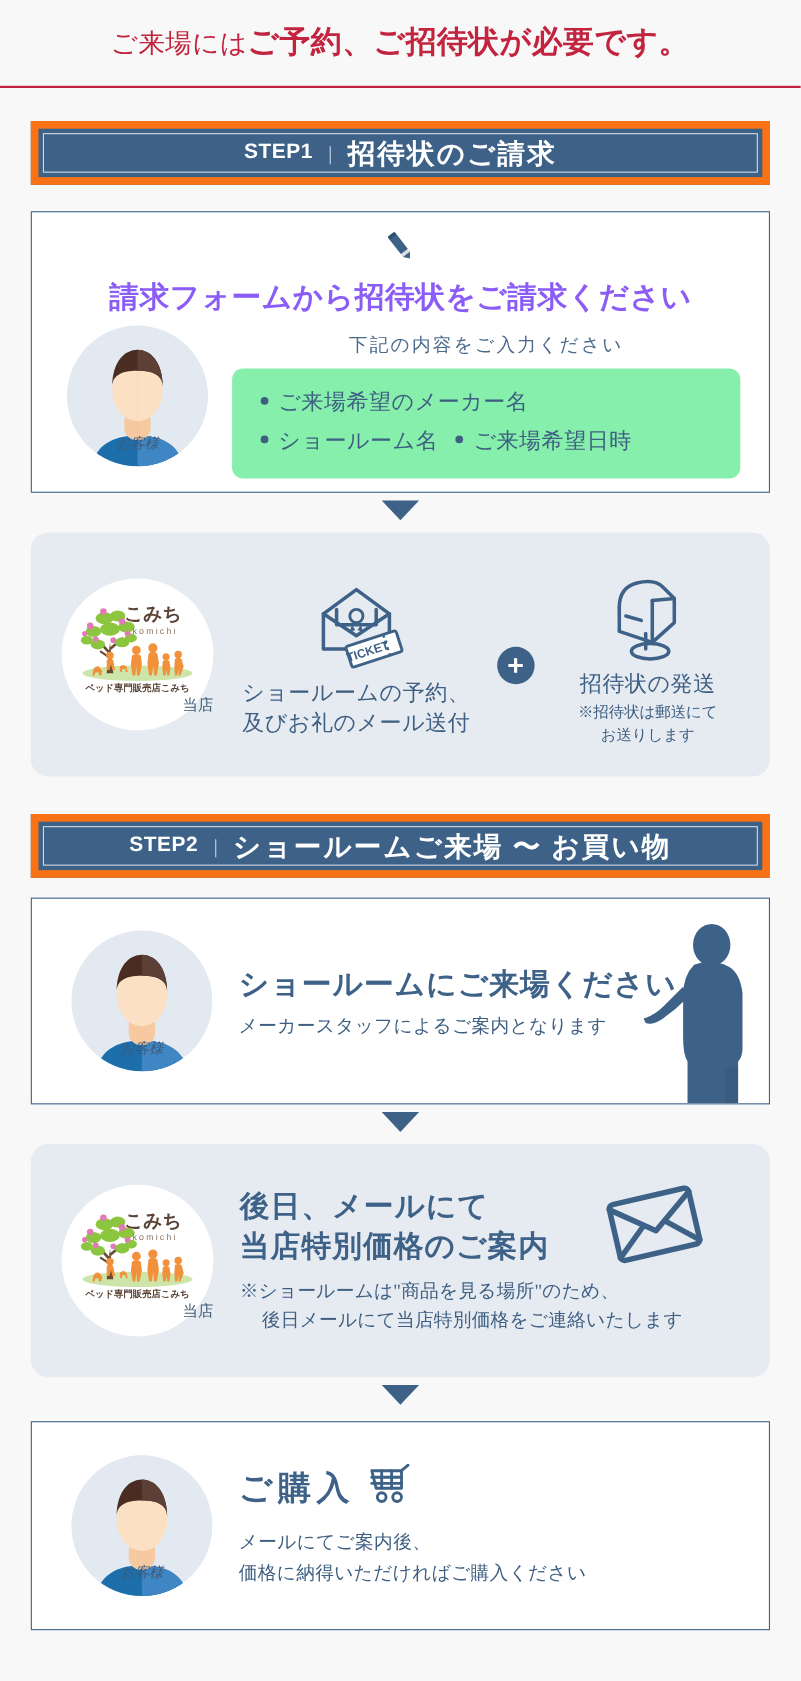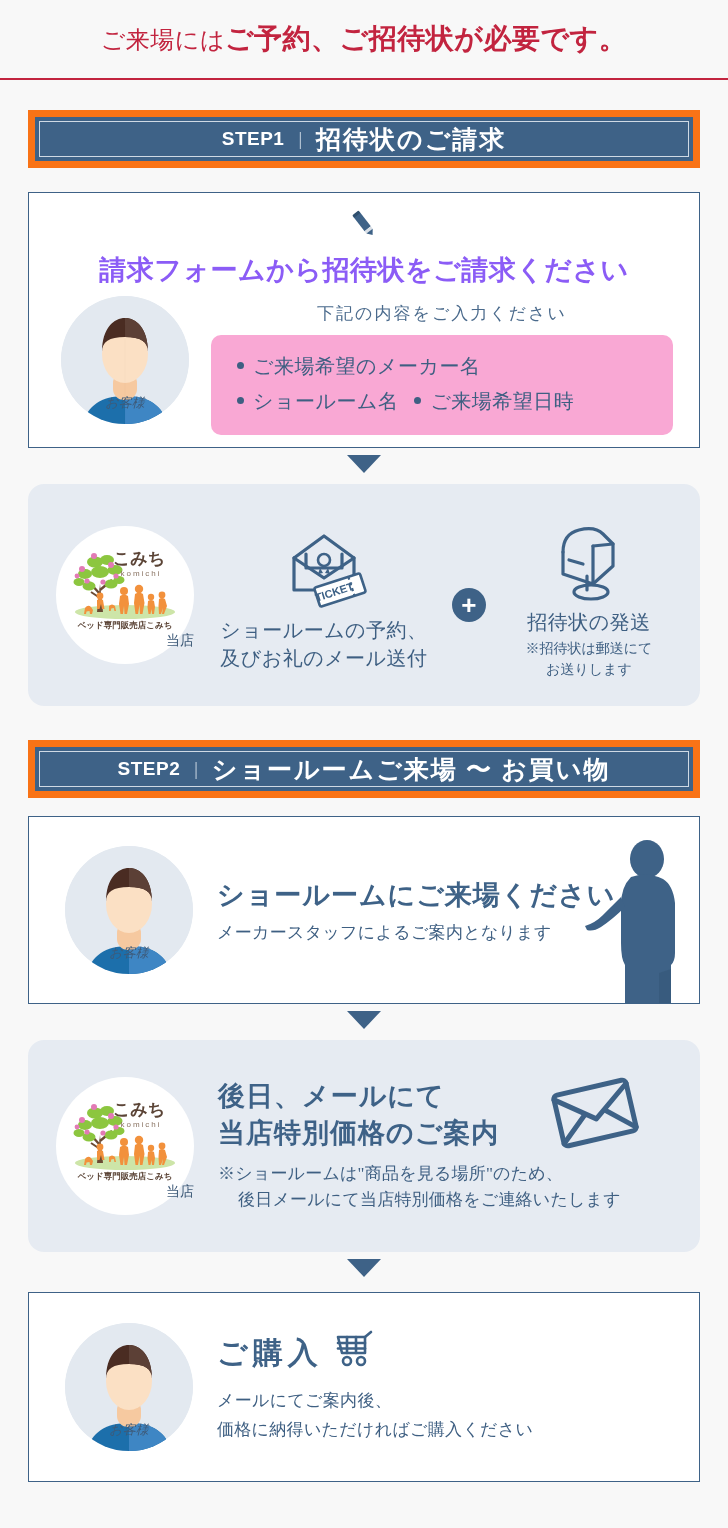--- a/index.html
+++ b/index.html
@@ -177,7 +177,7 @@
     margin-bottom: 10px;
   }
   .bullet-box {
-    background: #f9a8d4;
+    background: #86efac;
     border-radius: 10px;
     padding: 14px 8px 16px 26px;
   }

